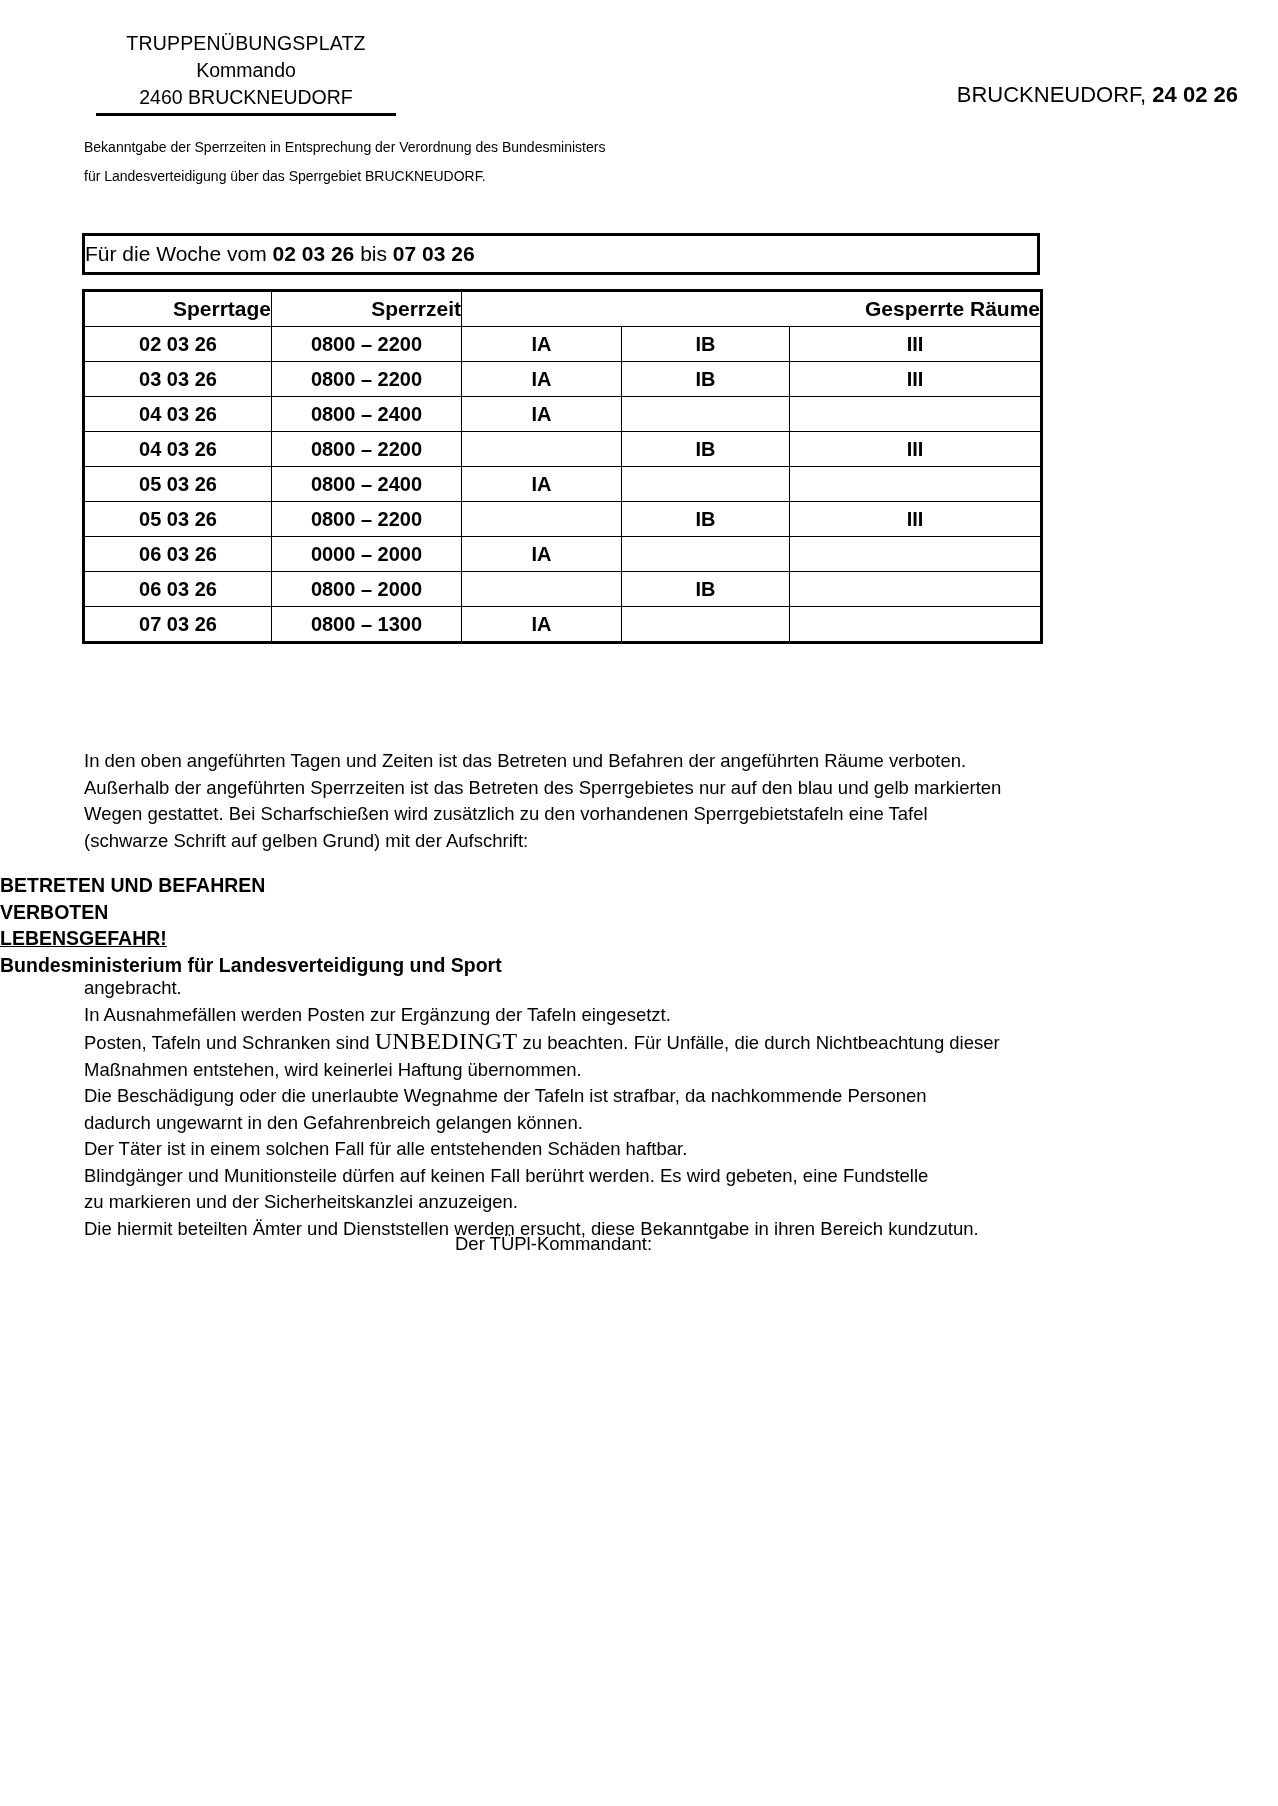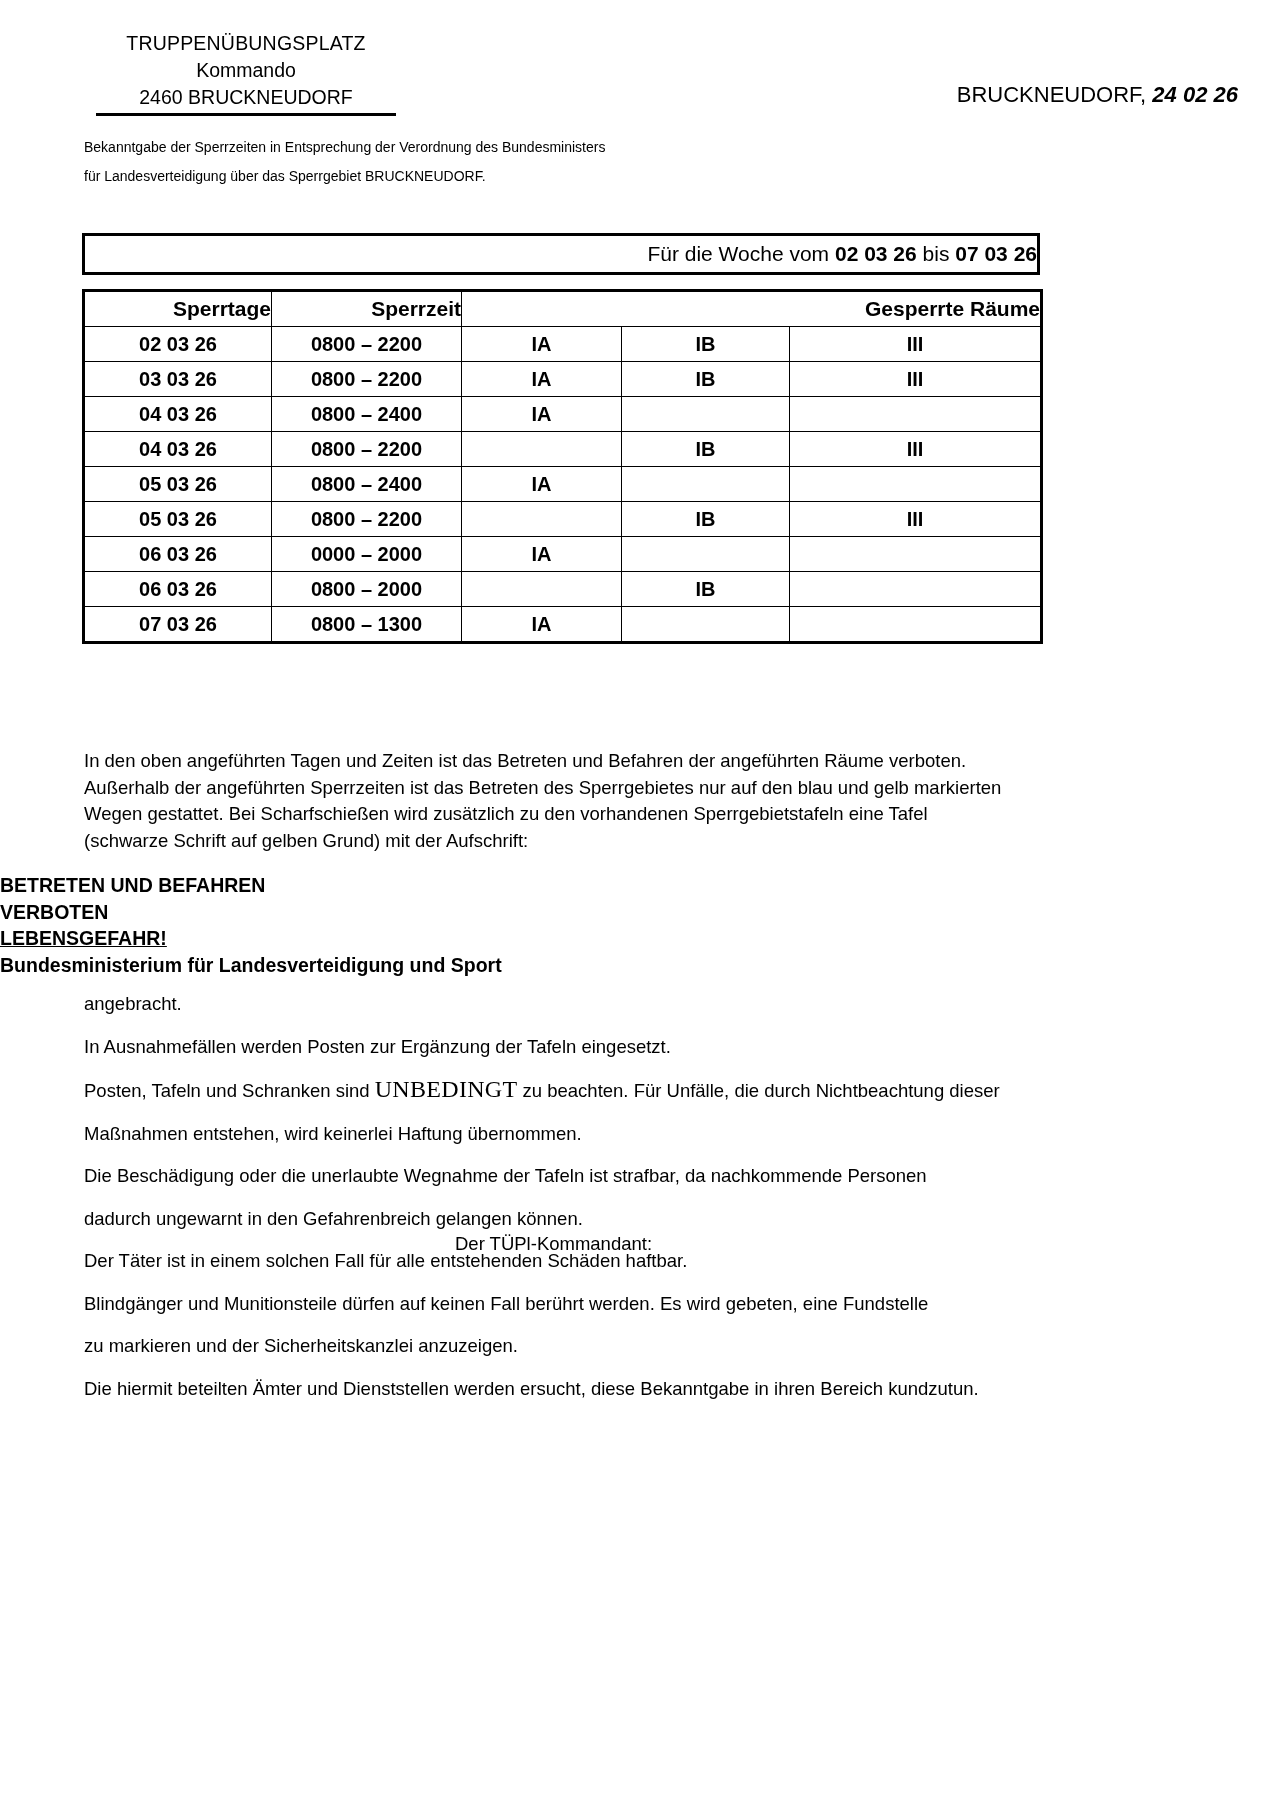--- a/index.html
+++ b/index.html
@@ -42,7 +42,7 @@
     font-size: 22px;
     white-space: nowrap;
   }
-  .place-date .date { font-weight: bold; font-style: italic; }
+  .place-date .date { font-weight: bold; }
 
   
   .intro {

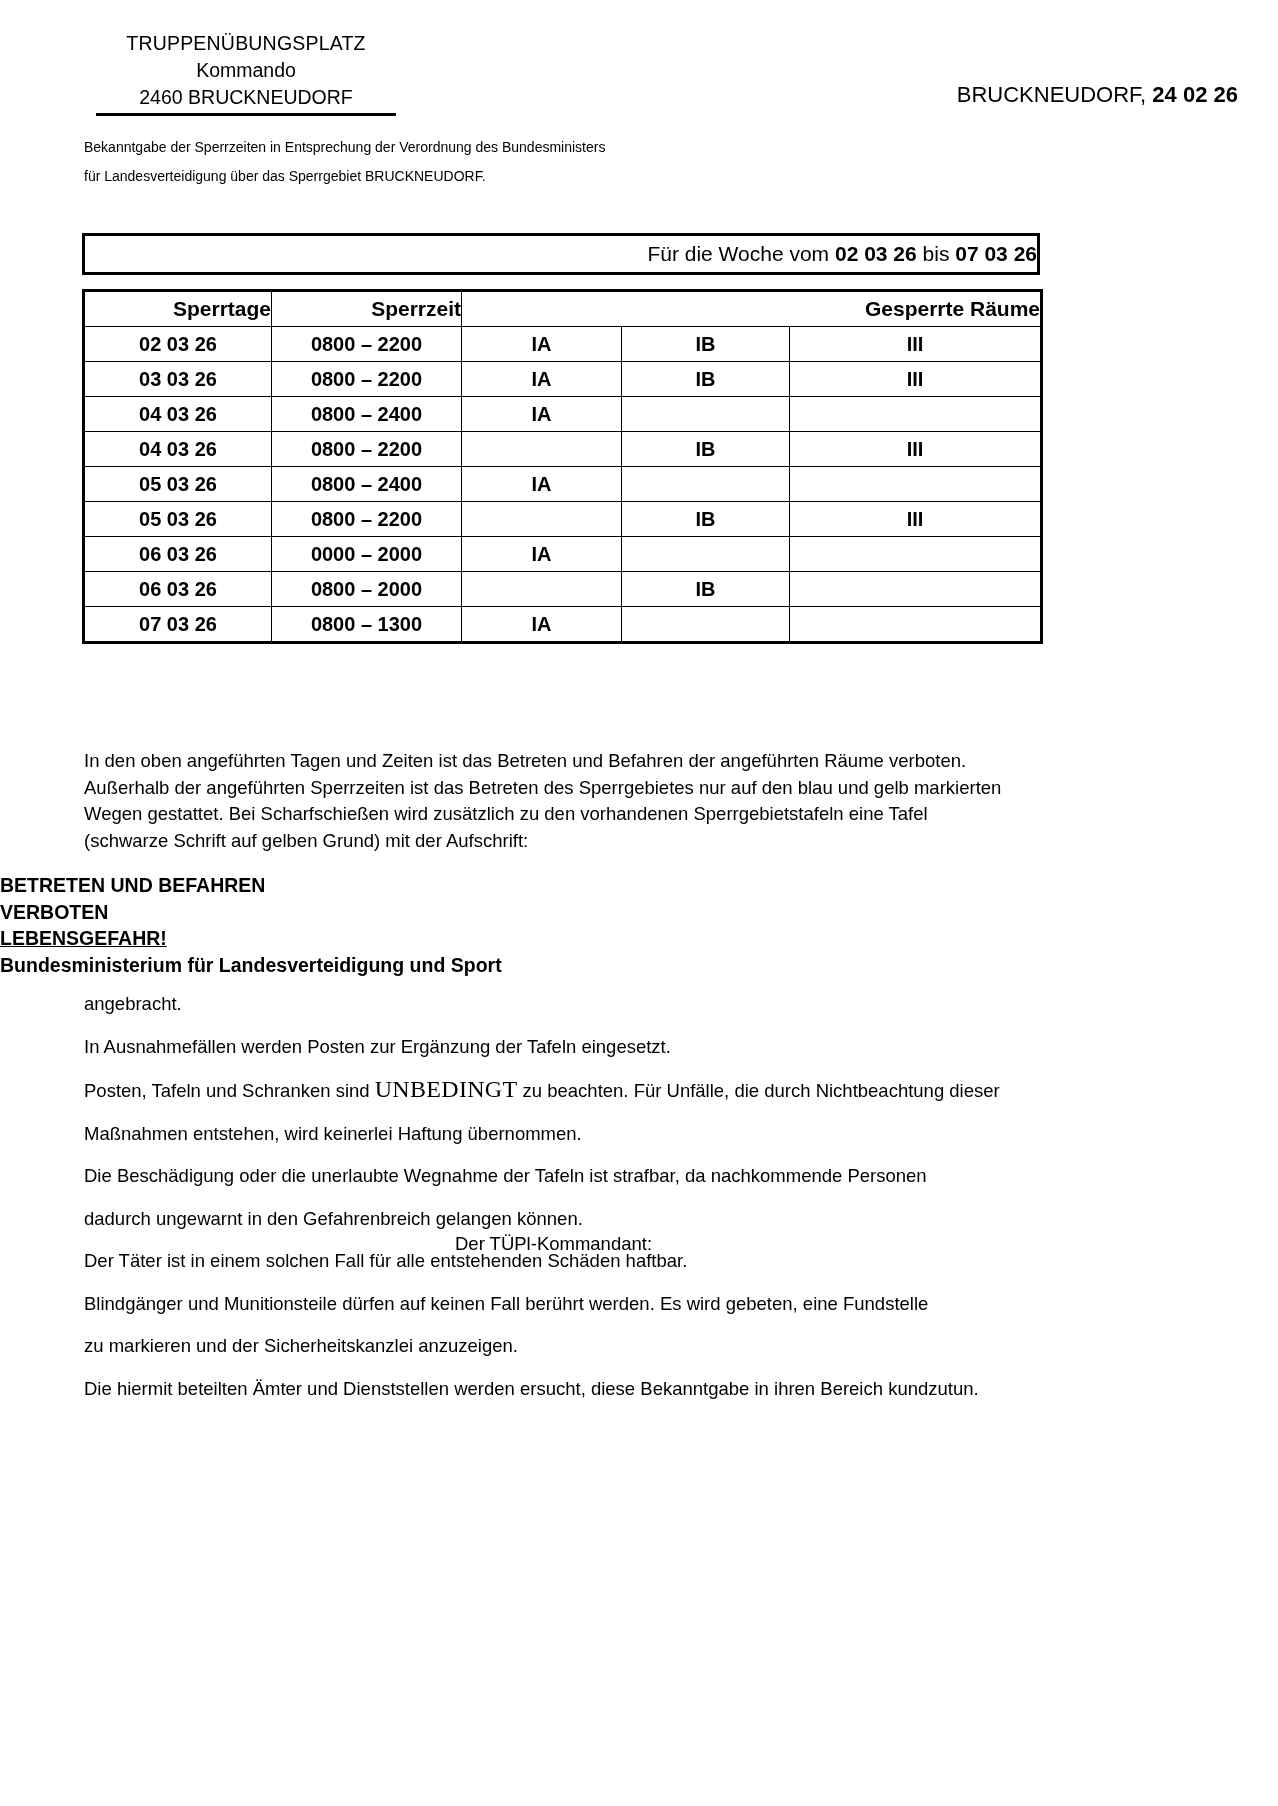--- a/index.html
+++ b/index.html
@@ -65,7 +65,7 @@
     box-sizing: border-box;
     display: flex;
     align-items: center;
-    justify-content: flex-end;
+    justify-content: flex-start;
     font-size: 21px;
   }
   .week-box b { font-weight: bold; }

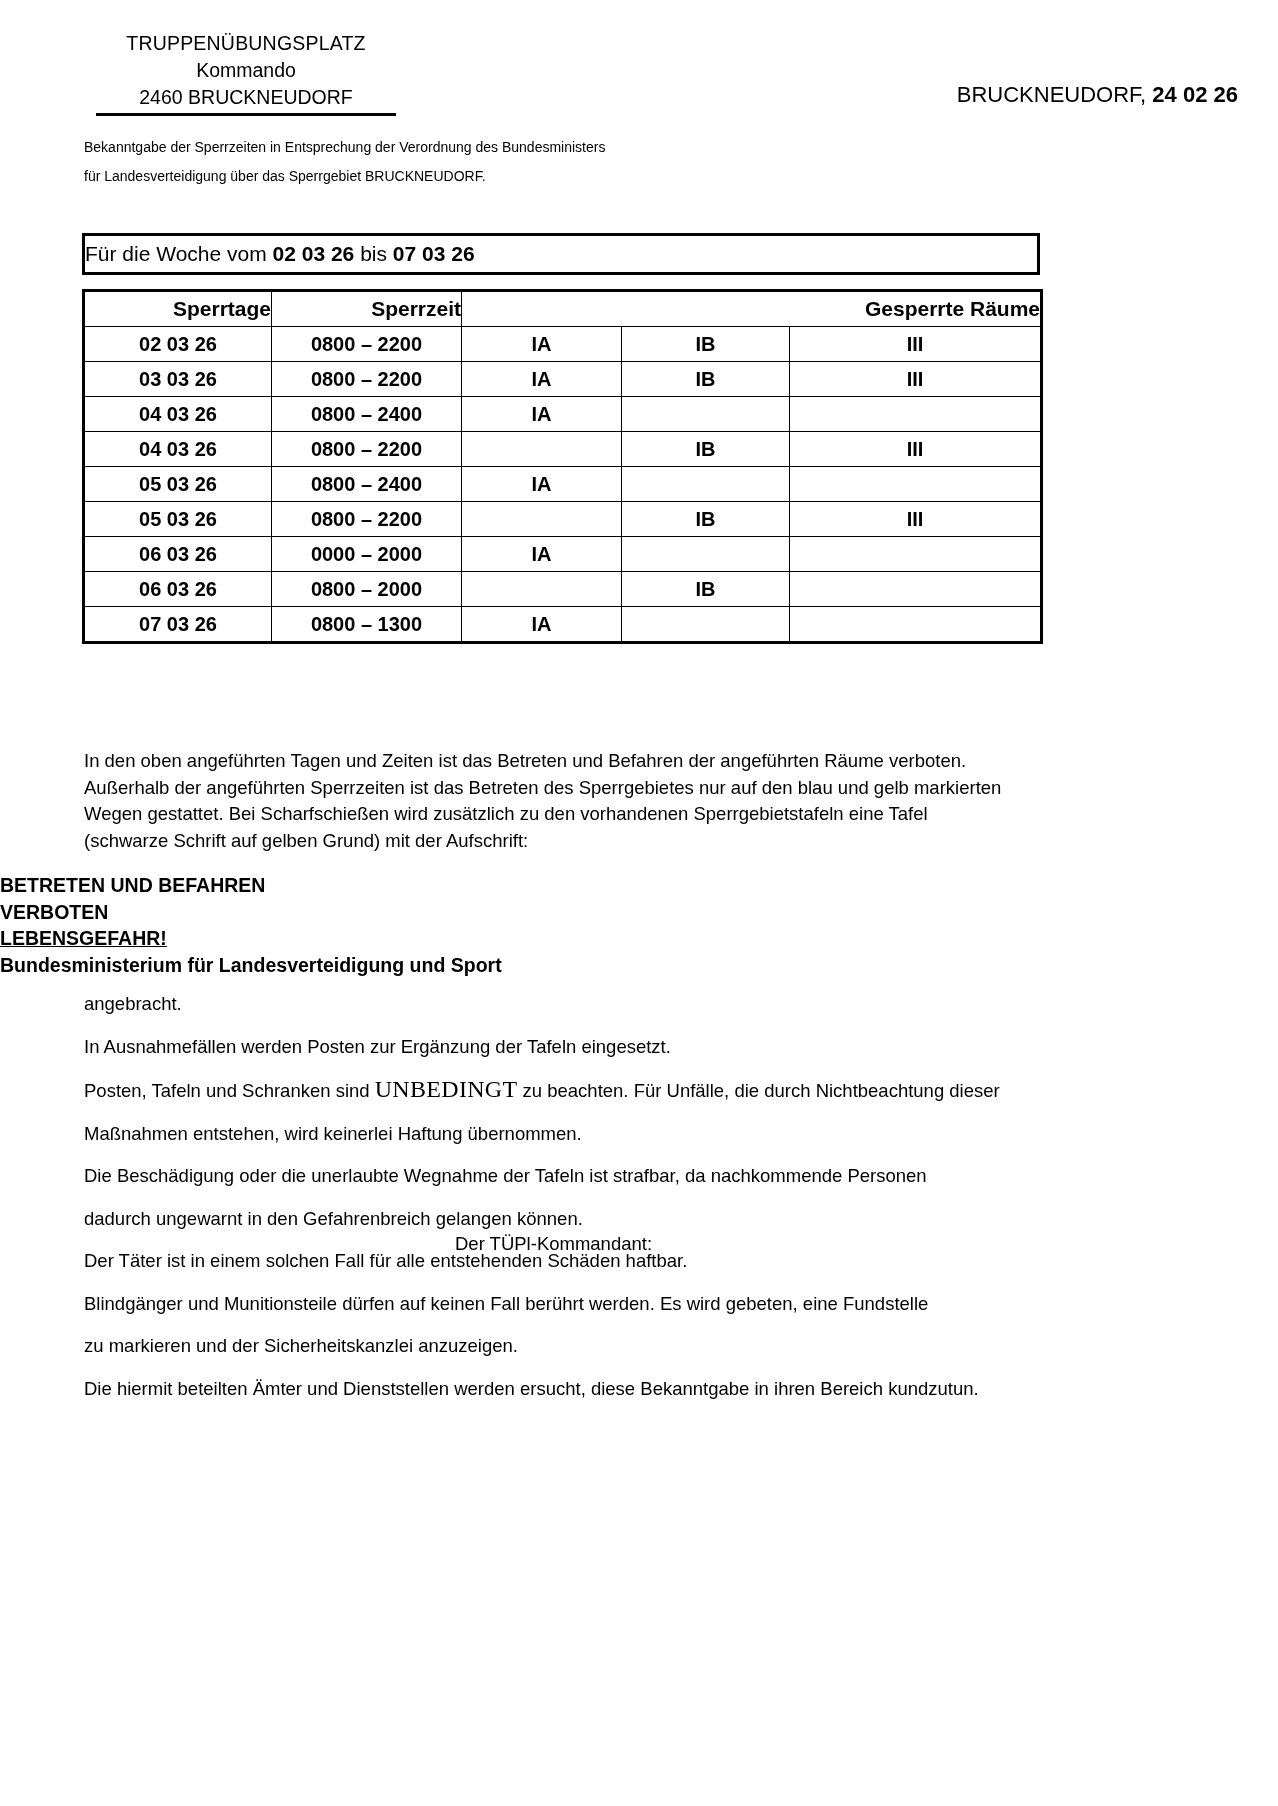--- a/index.html
+++ b/index.html
@@ -148,7 +148,7 @@
     font-size: 18.5px;
     line-height: 26.5px;
   }
-  .body-bottom div { white-space: nowrap; margin-top: 16px; }
+  .body-bottom div { white-space: nowrap; }
   .unbedingt {
     font-family: "Liberation Serif", serif;
     font-size: 24px;

